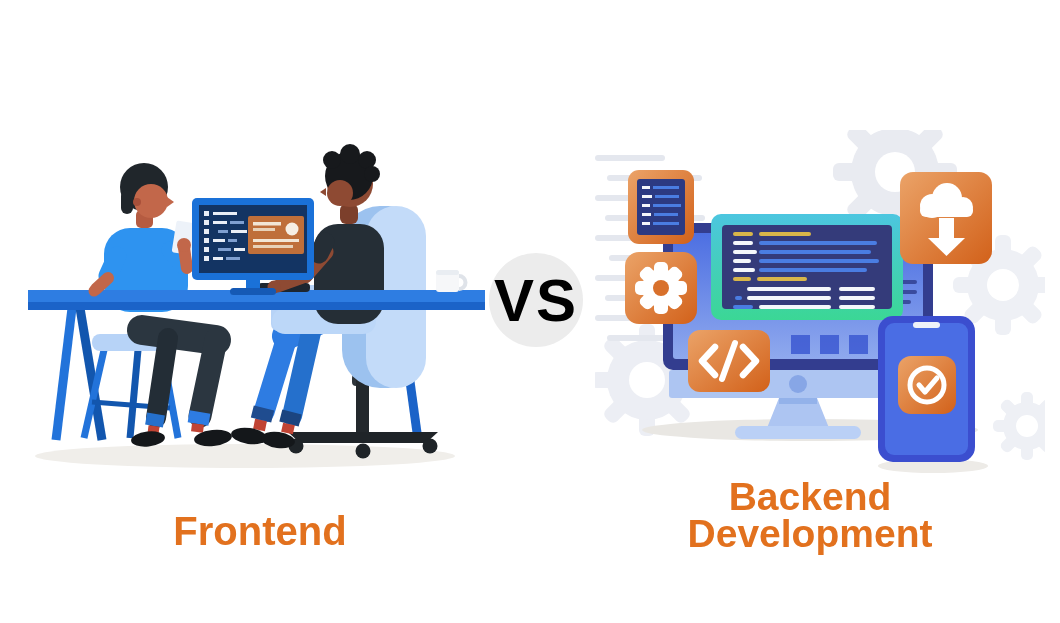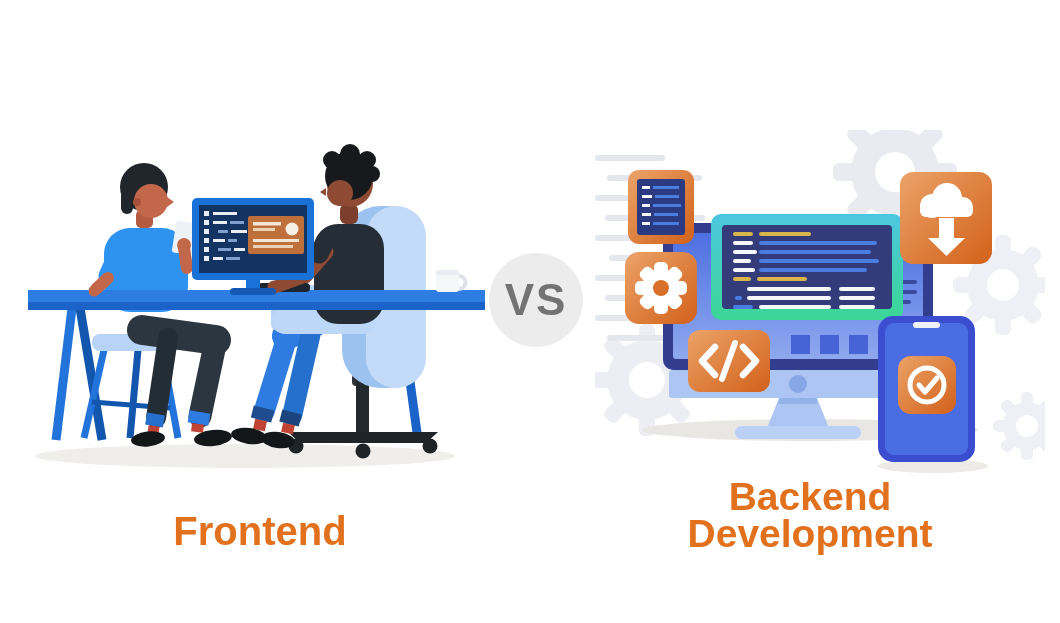--- a/index.html
+++ b/index.html
@@ -11,7 +11,7 @@
   .scene-right{left:595px;top:130px;width:450px;height:345px;}
   .vs-badge{position:absolute;left:489px;top:253px;width:94px;height:94px;border-radius:50%;
             background:#ececec;display:flex;align-items:center;justify-content:center;}
-  .vs-badge span{font-size:44px;font-weight:bold;color:#737373;letter-spacing:2px;}
+  .vs-badge span{font-size:60px;font-weight:bold;color:#000000;letter-spacing:2px;}
   .label{position:absolute;font-weight:bold;color:#e2711e;text-align:center;}
   .label-frontend{left:110px;top:511px;width:300px;font-size:40px;line-height:40px;}
   .label-backend{left:655px;top:478px;width:310px;font-size:39px;line-height:37px;}

